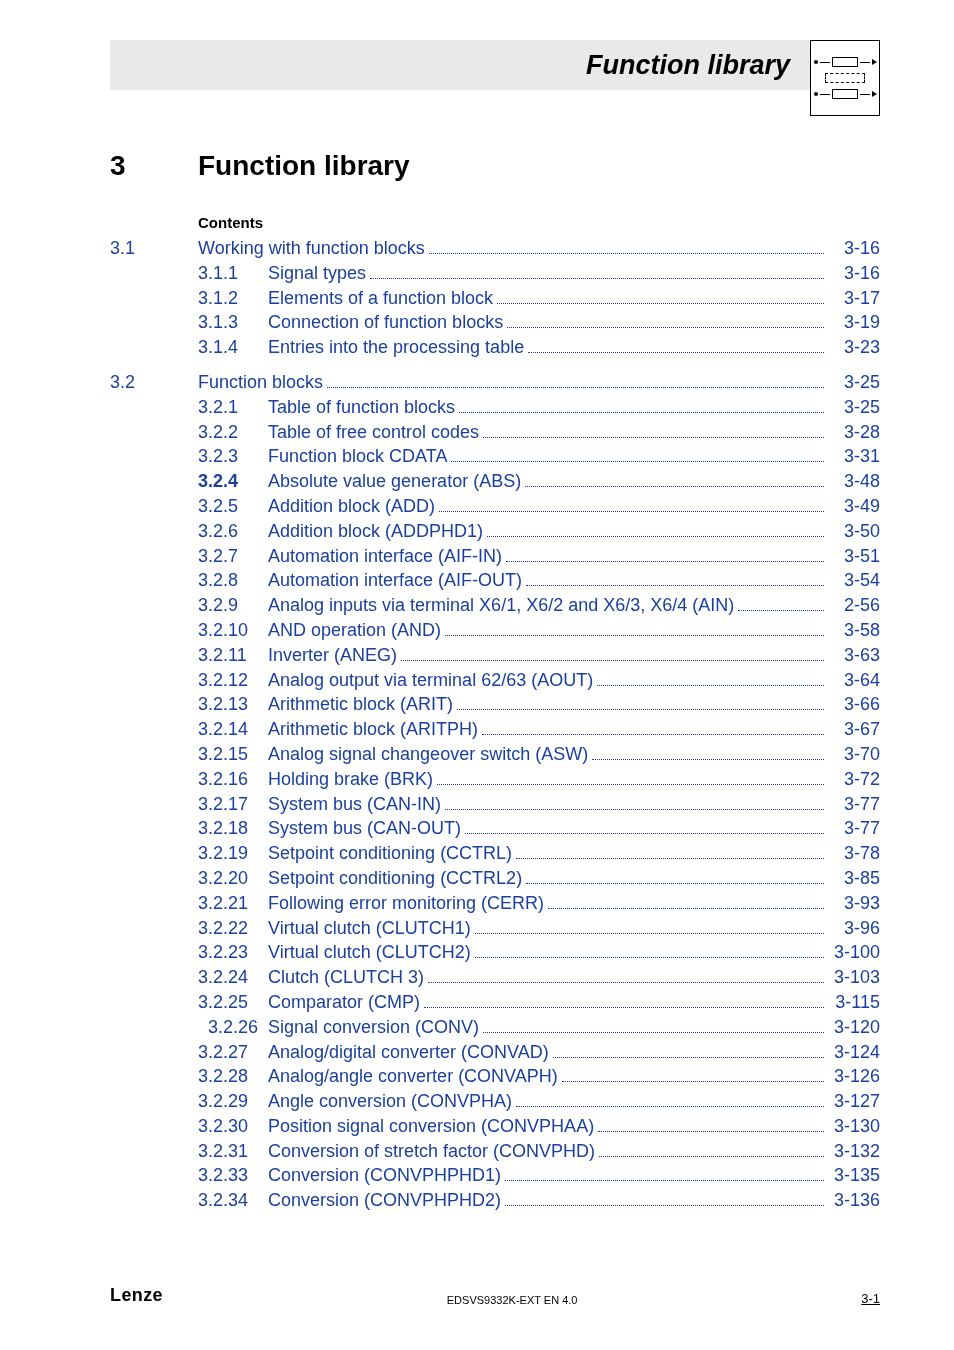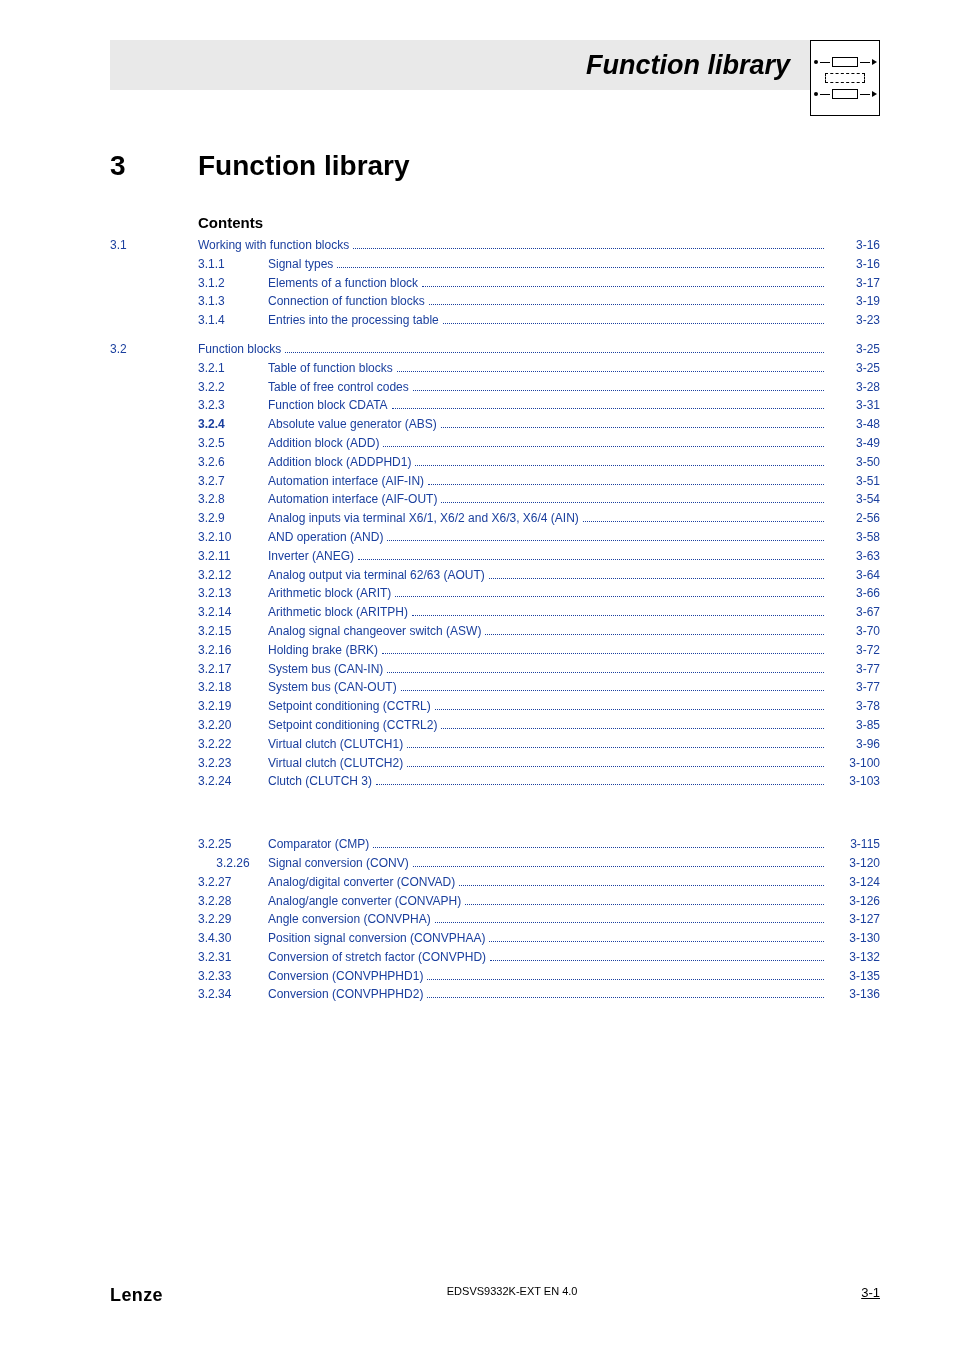--- a/index.html
+++ b/index.html
@@ -21,7 +21,7 @@
 
   .contents-label { font-weight: bold; font-size: 15px; margin-left: 88px; margin-bottom: 8px; }
 
-  .toc { font-size: 12px; line-height: 1.0; }
+  .toc { font-size: 18px; line-height: 1.0; }
   .toc-row { display: flex; align-items: baseline; margin-bottom: 6.8px; }
   .lvl1-num { width: 88px; flex: 0 0 88px; color: #1a3f9e; }
   .entry-title { color: #1a3f9e; white-space: nowrap; }

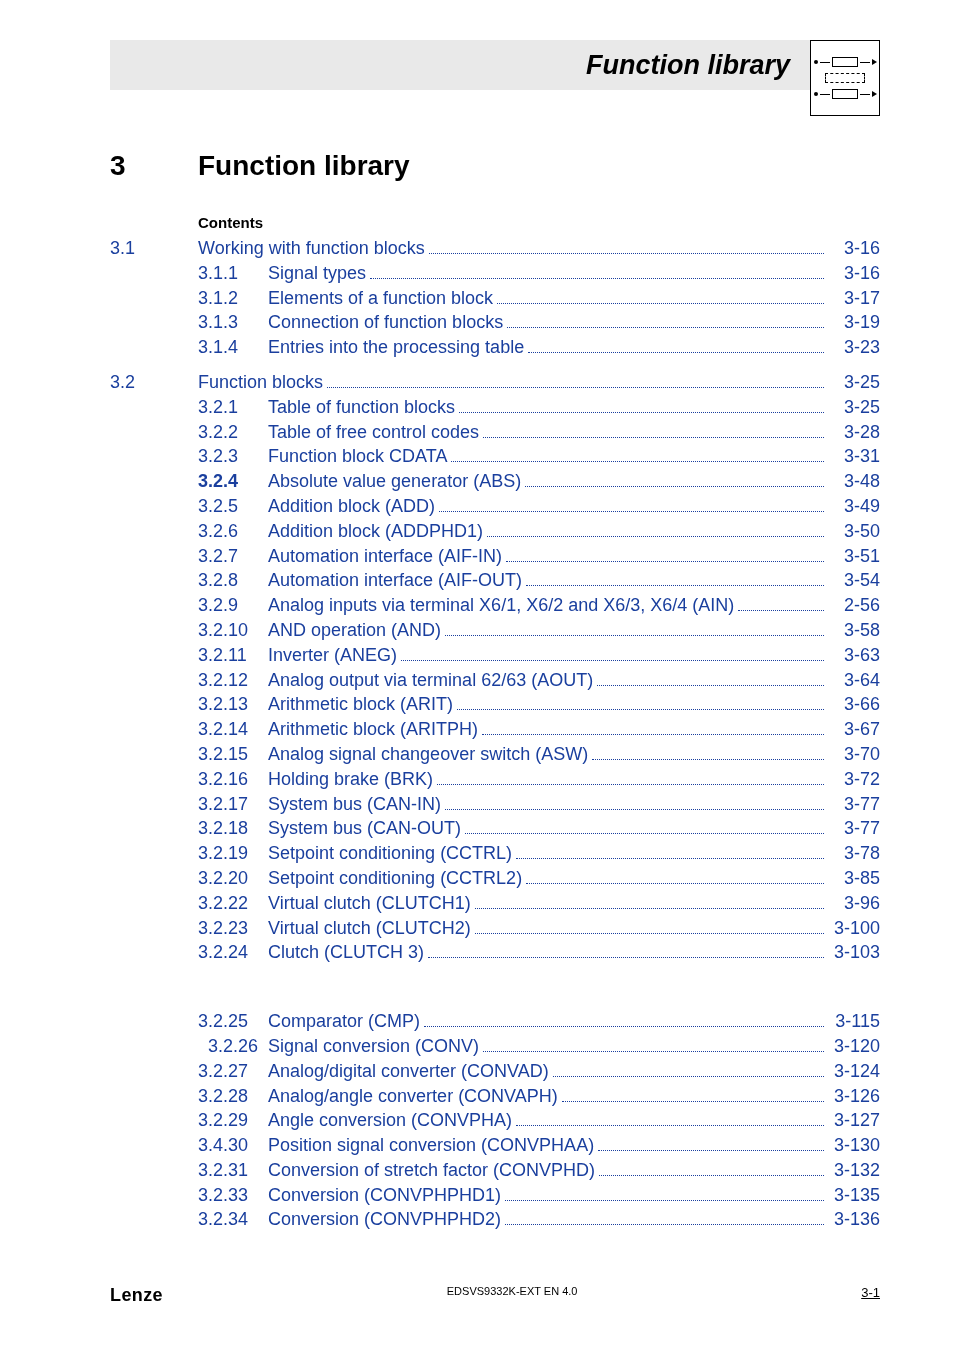--- a/index.html
+++ b/index.html
@@ -256,6 +256,13 @@
       </div>
       <div class="toc-row">
         <span style="width: 88px; flex: 0 0 88px;"></span>
+        <span class="lvl1-num" style="width: 70px; flex: 0 0 70px;">3.2.21</span>
+        <span class="entry-title lvl2-title">Following error monitoring (CERR)</span>
+        <span class="dots"></span>
+        <span class="pg">3-93</span>
+      </div>
+      <div class="toc-row">
+        <span style="width: 88px; flex: 0 0 88px;"></span>
         <span class="lvl1-num" style="width: 70px; flex: 0 0 70px;">3.2.22</span>
         <span class="entry-title lvl2-title">Virtual clutch (CLUTCH1)</span>
         <span class="dots"></span>

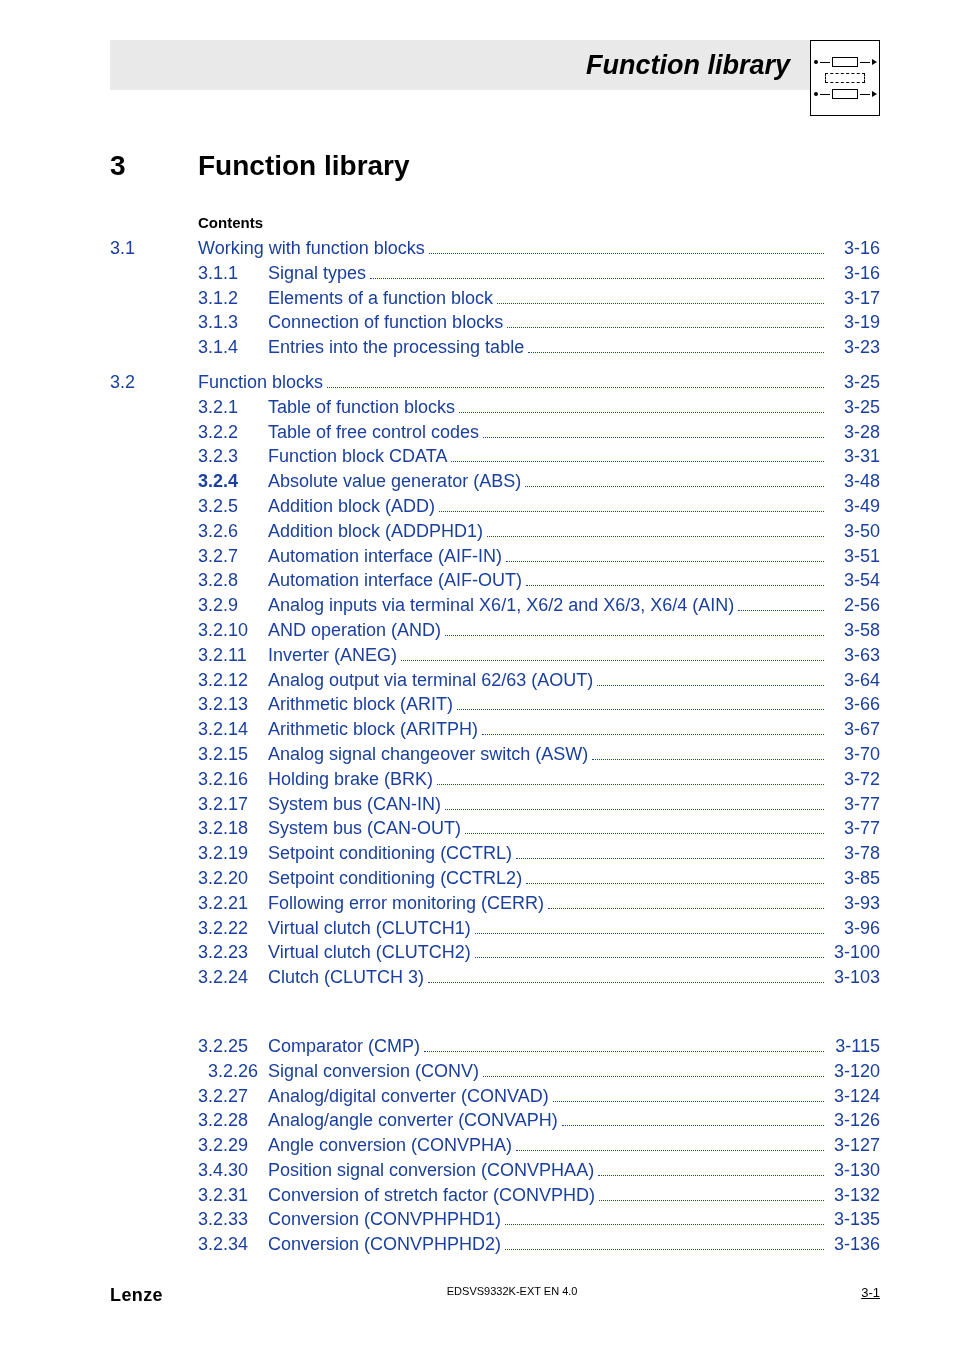--- a/index.html
+++ b/index.html
@@ -284,7 +284,7 @@
       </div>
       <div class="toc-row">
         <span style="width: 88px; flex: 0 0 88px;"></span>
-        <span class="lvl1-num" style="width: 70px; flex: 0 0 70px; margin-top: 44px;">3.2.25</span>
+        <span class="lvl1-num" style="width: 70px; flex: 0 0 70px;">3.2.25</span>
         <span class="entry-title lvl2-title">Comparator (CMP)</span>
         <span class="dots"></span>
         <span class="pg">3-115</span>

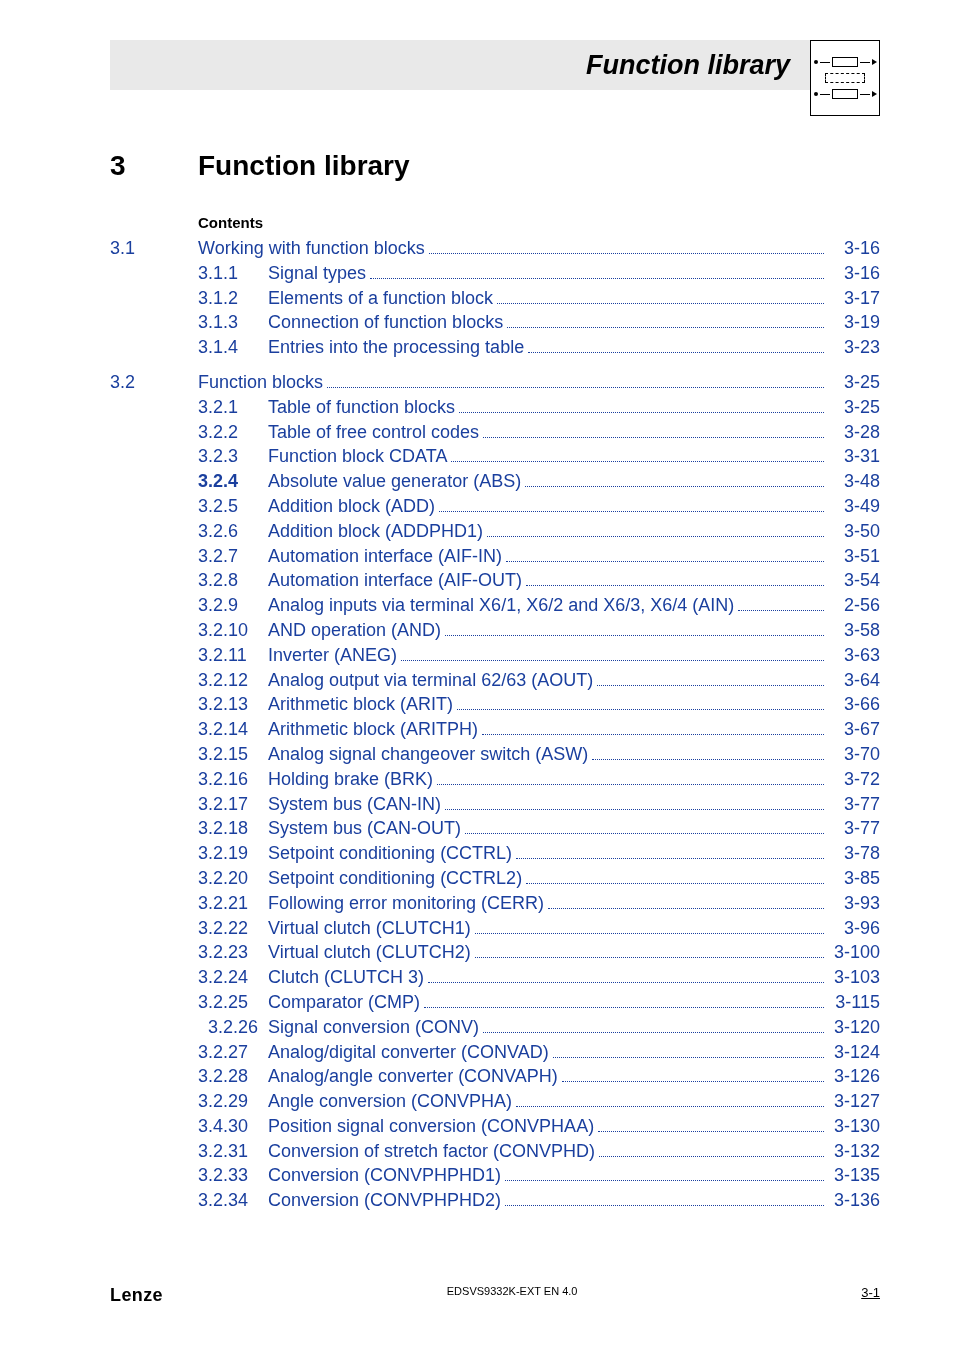--- a/index.html
+++ b/index.html
@@ -319,7 +319,7 @@
       </div>
       <div class="toc-row">
         <span style="width: 88px; flex: 0 0 88px;"></span>
-        <span class="lvl1-num" style="width: 70px; flex: 0 0 70px;">3.4.30</span>
+        <span class="lvl1-num" style="width: 70px; flex: 0 0 70px;">3.2.30</span>
         <span class="entry-title lvl2-title">Position signal conversion (CONVPHAA)</span>
         <span class="dots"></span>
         <span class="pg">3-130</span>

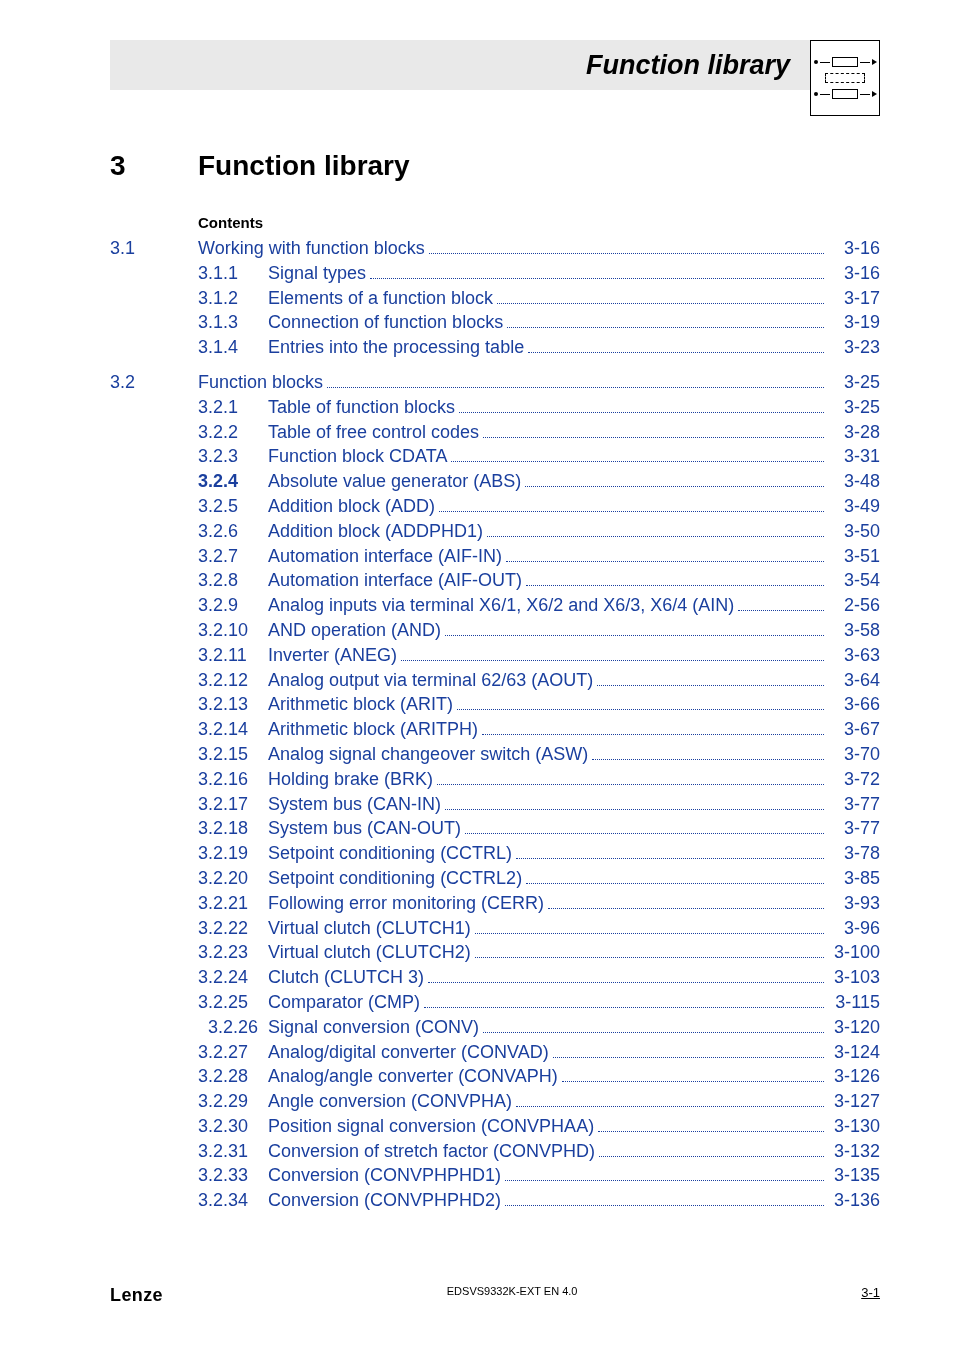--- a/index.html
+++ b/index.html
@@ -31,7 +31,7 @@
   .pg { color: #1a3f9e; width: 52px; text-align: right; flex: 0 0 52px; }
   .group-gap { height: 10px; }
 
-  .footer { position: absolute; bottom: 44px; left: 110px; right: 74px; display: flex; justify-content: space-between; align-items: flex-start; font-size: 12px; }
+  .footer { position: absolute; bottom: 44px; left: 110px; right: 74px; display: flex; justify-content: space-between; align-items: flex-end; font-size: 12px; }
   .footer-brand { font-weight: bold; font-size: 18px; letter-spacing: 0.4px; }
   .footer-doc { font-size: 11px; }
   .footer-page { font-size: 13px; text-decoration: underline; }

